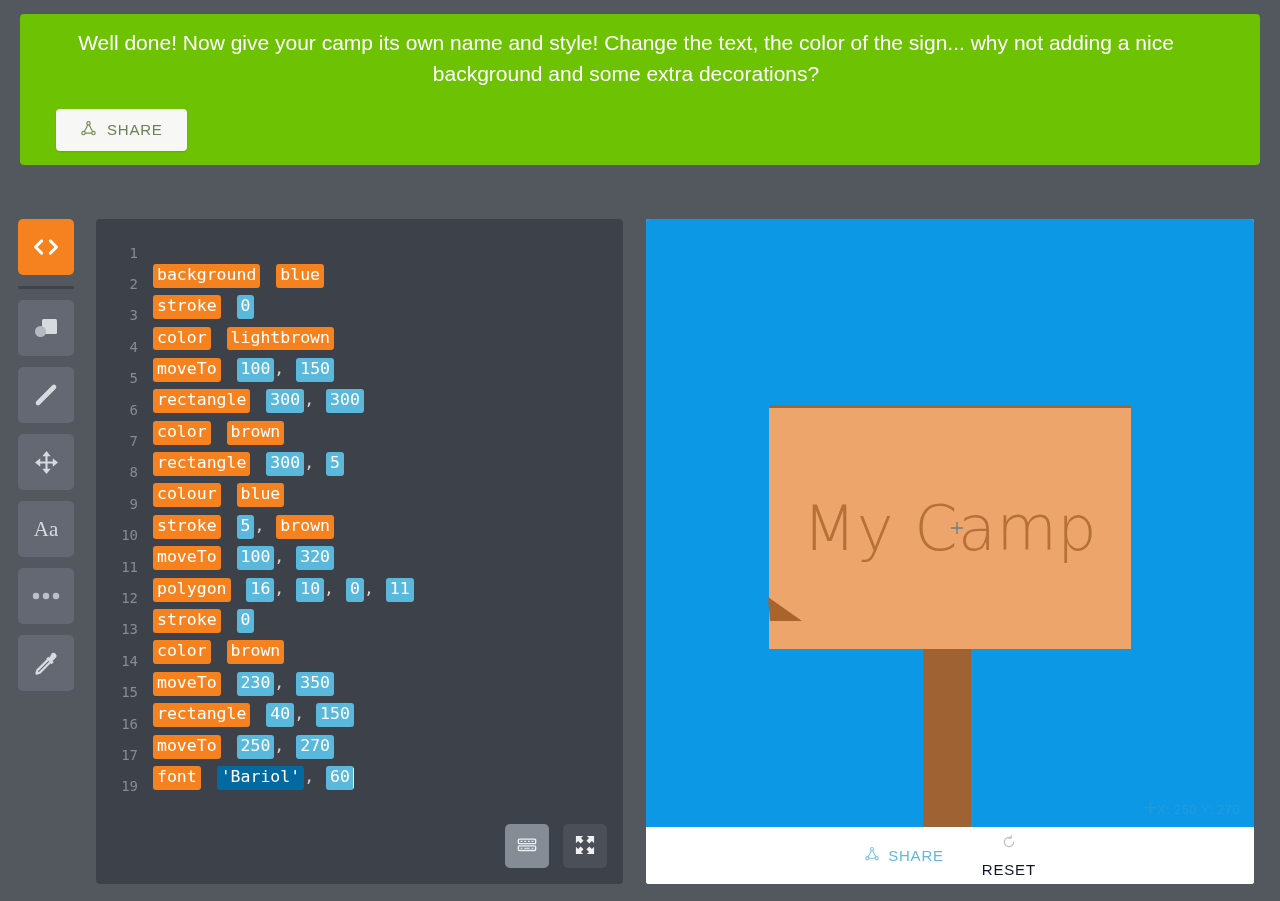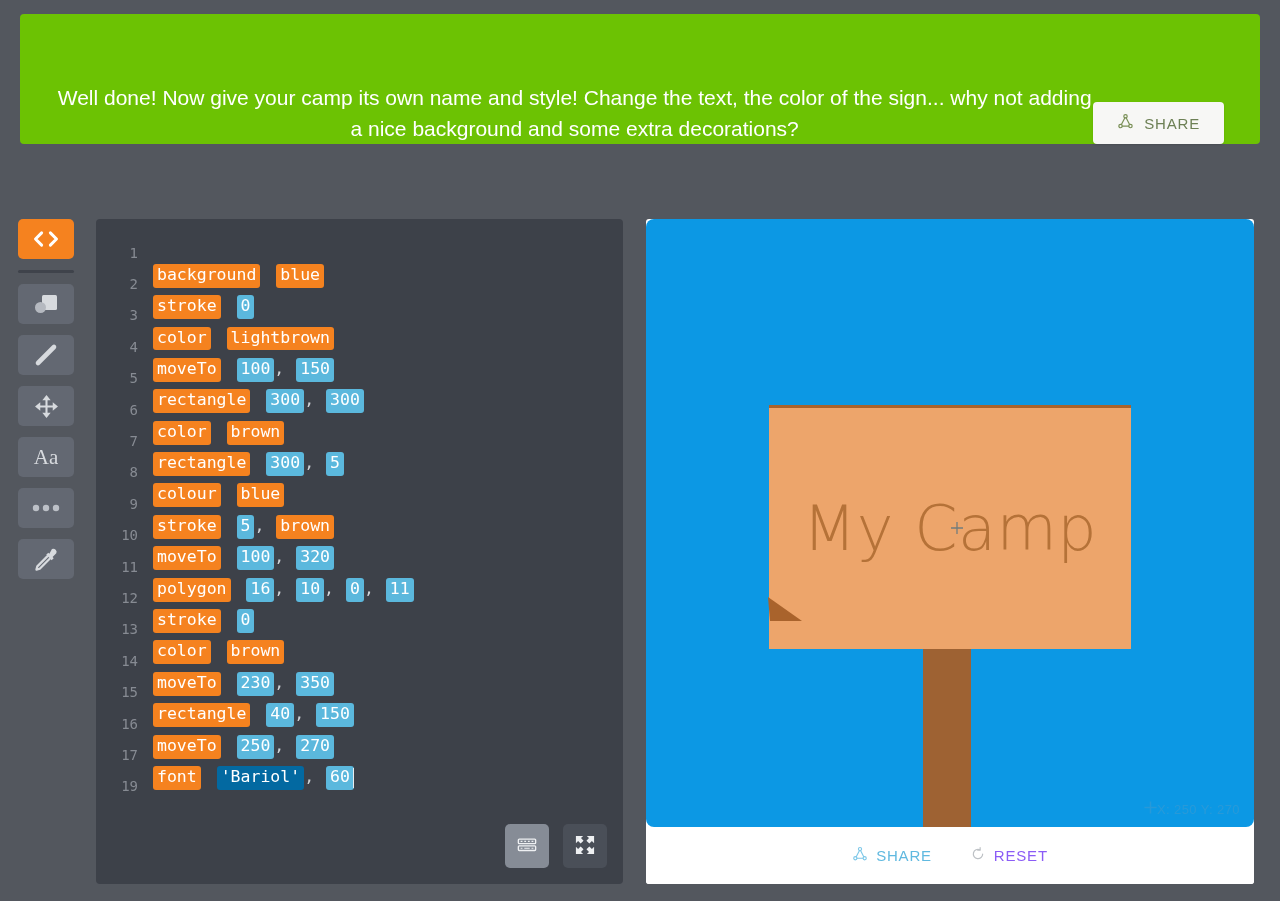--- a/index.html
+++ b/index.html
@@ -15,12 +15,12 @@
   #banner {
     position: absolute;
     left: 20px; top: 14px;
-    width: 1240px; height: 130px;
+    width: 1240px; height: 151px;
     background: #6cc203;
     border-radius: 4px;
     display: flex;
-    flex-direction: row;
-    align-items: flex-end;
+    flex-direction: column;
+    align-items: flex-start;
     justify-content: center;
     padding: 0 36px;
   }

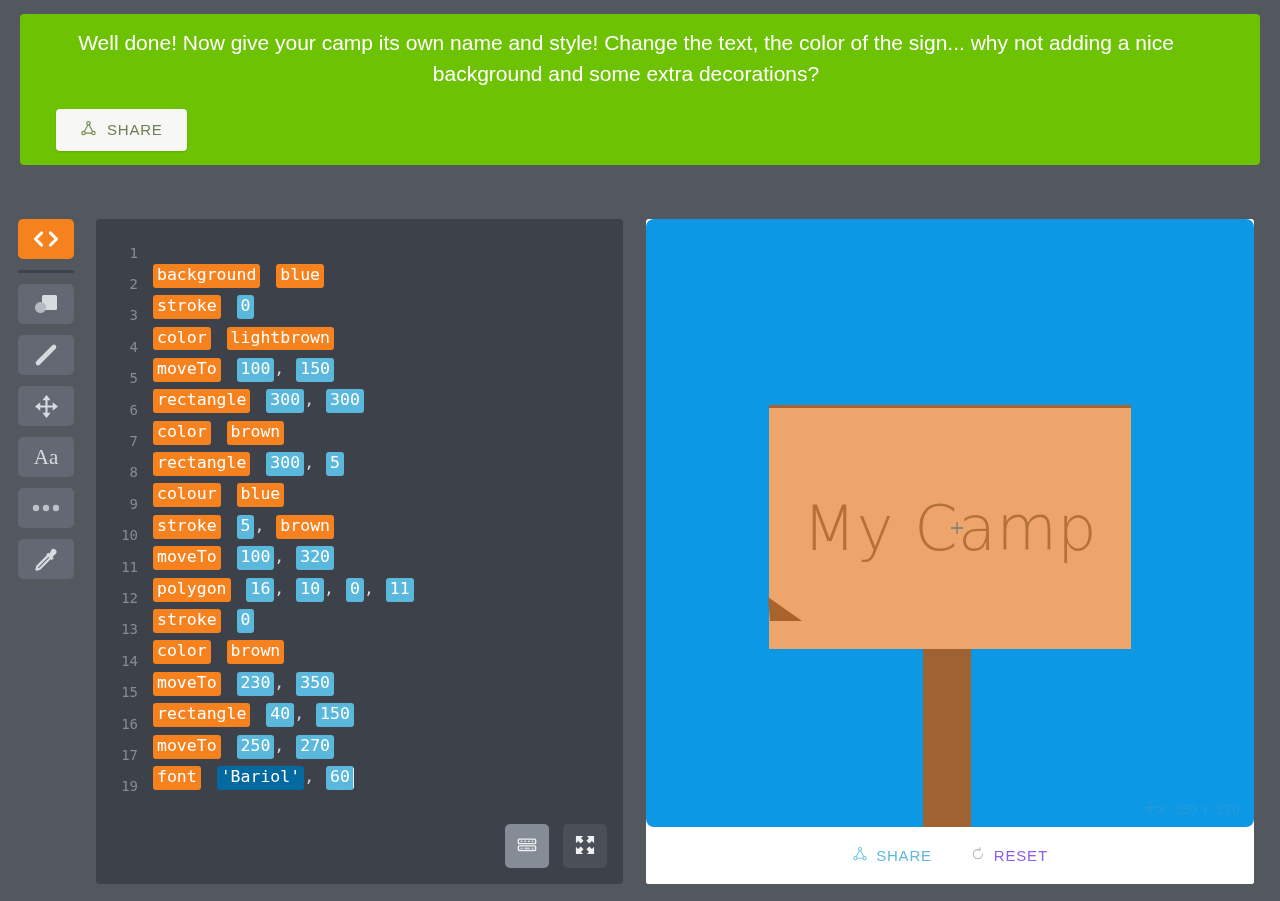--- a/index.html
+++ b/index.html
@@ -59,7 +59,7 @@
     width: 56px;
   }
   .tool {
-    width: 56px; height: 40px;
+    width: 56px; height: 56px;
     border-radius: 5px;
     background: #636872;
     display: flex;

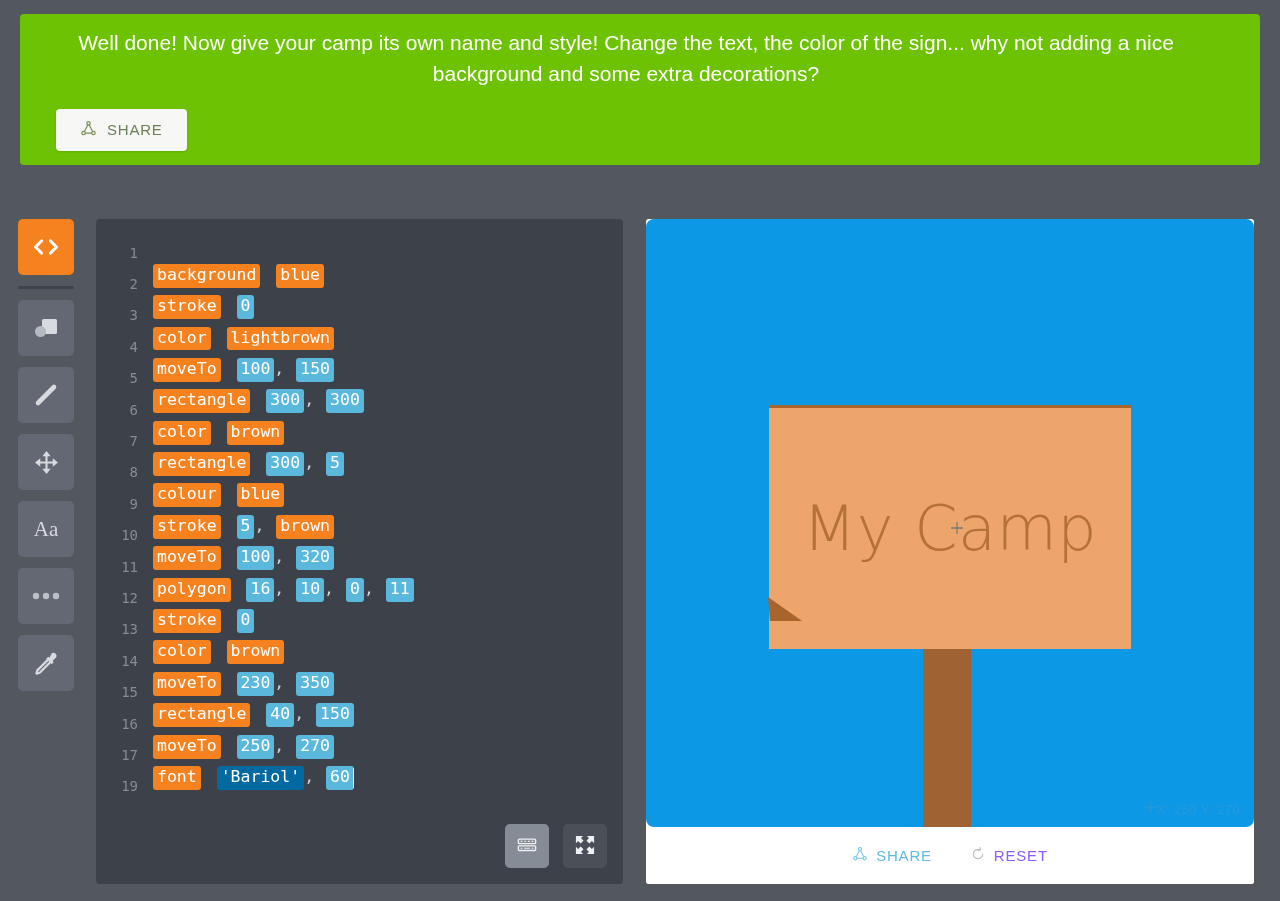--- a/index.html
+++ b/index.html
@@ -169,7 +169,6 @@
     flex: 1 1 auto;
     background: #0c98e4;
     overflow: hidden;
-    border-radius: 8px;
   }
   #sign-board {
     position: absolute;

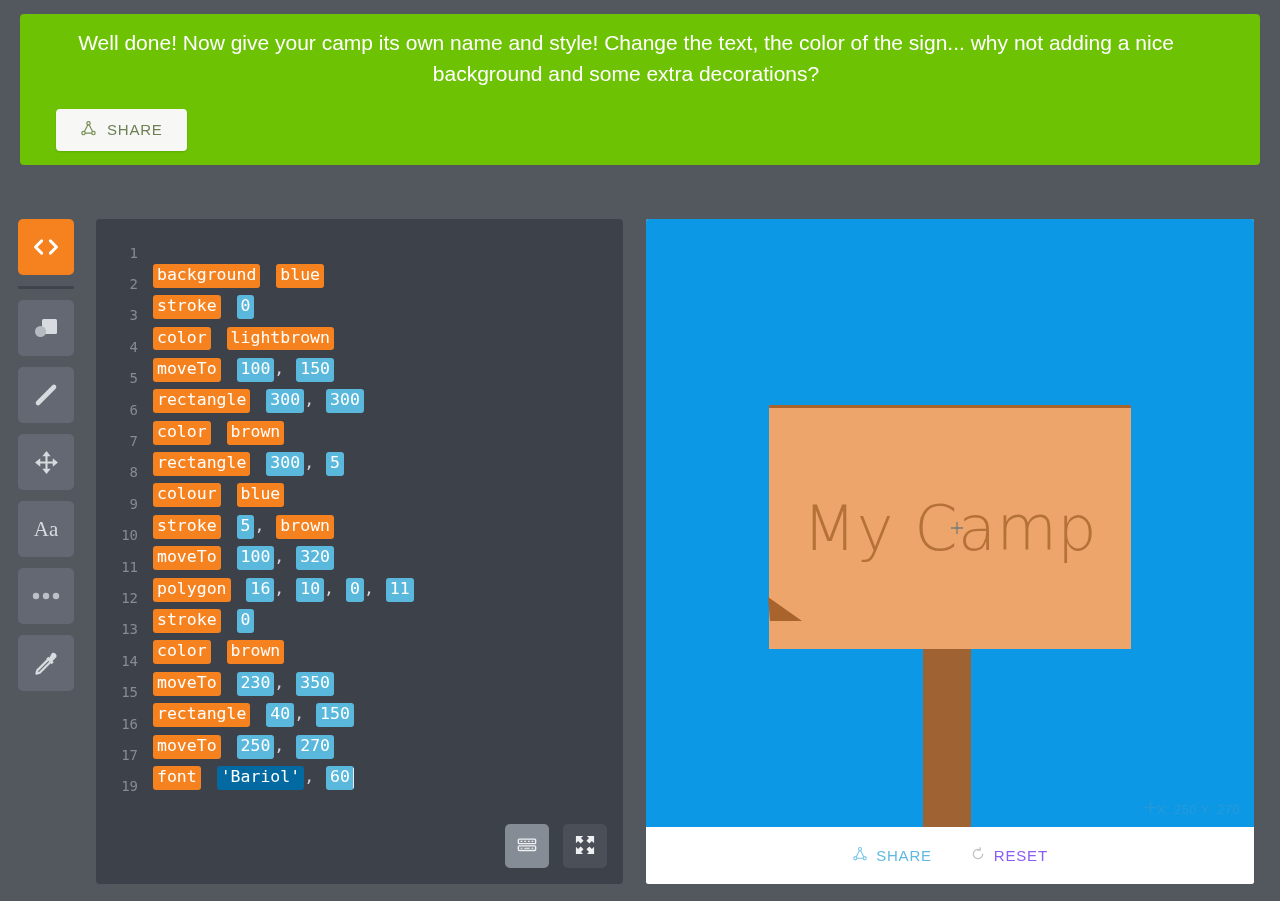--- a/index.html
+++ b/index.html
@@ -245,7 +245,7 @@
     letter-spacing: .8px;
   }
   #stage-share { color: #60b9e0; }
-  #stage-reset { color: #8b5cf6; }
+  #stage-reset { color: #0f172a; flex-direction: column; }
 </style>
 </head>
 <body>

